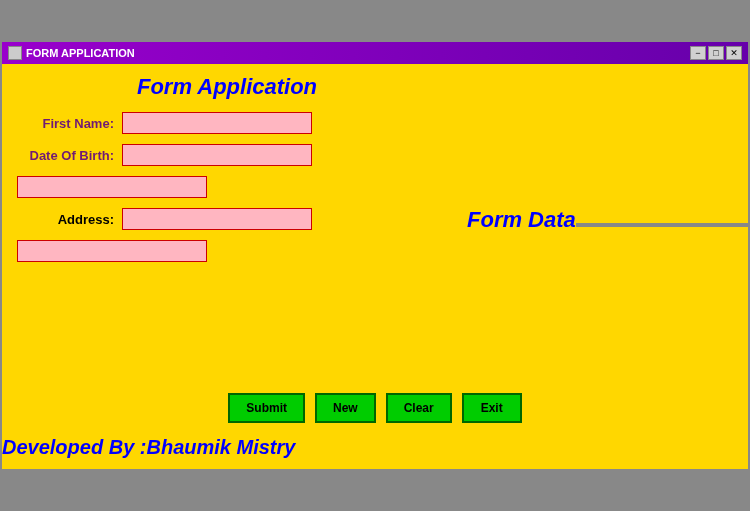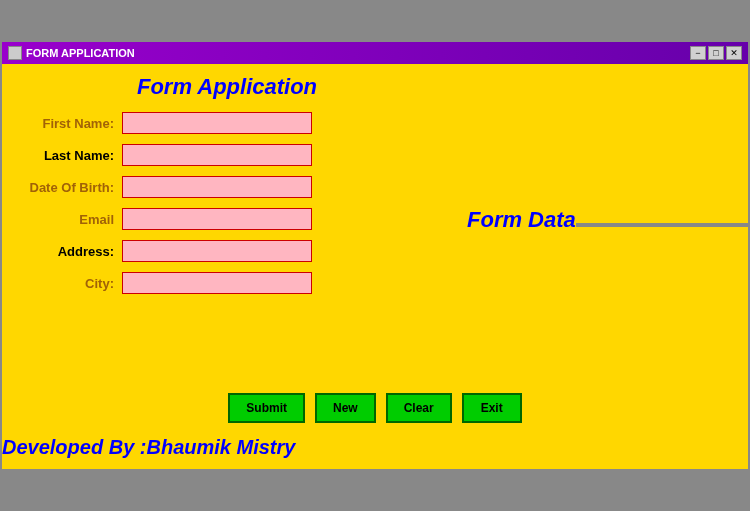--- a/index.html
+++ b/index.html
@@ -114,7 +114,7 @@
       padding-right: 8px;
     }
 
-    .form-label.red { color: #a16207; }
+    .form-label.red { color: #701a75; }
     .form-label.black { color: #000000; }
 
     .form-input {

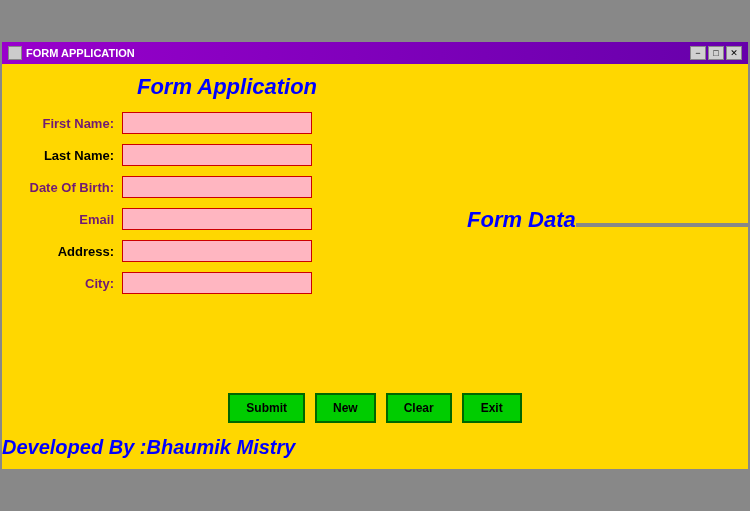--- a/index.html
+++ b/index.html
@@ -254,10 +254,6 @@
         <input class="form-input" type="text" style="">
       </div>
 
-      <div class="form-row">
-        <span class="form-label black">Last Name:</span>
-        <input class="form-input" type="text" style="">
-      </div>
 
       <div class="form-row">
         <span class="form-label red">Date Of Birth:</span>

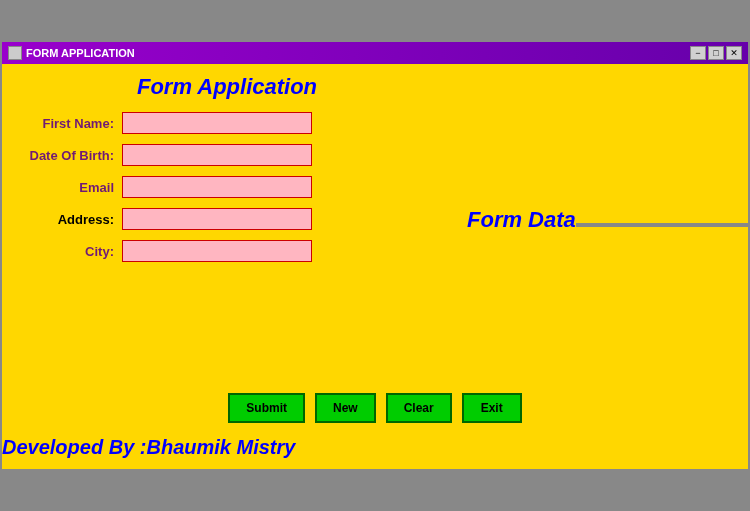--- a/index.html
+++ b/index.html
@@ -262,7 +262,6 @@
 
 
       <div class="form-row">
-        <span class="form-label red">Email</span>
         <input class="form-input" type="text" style="">
       </div>
 

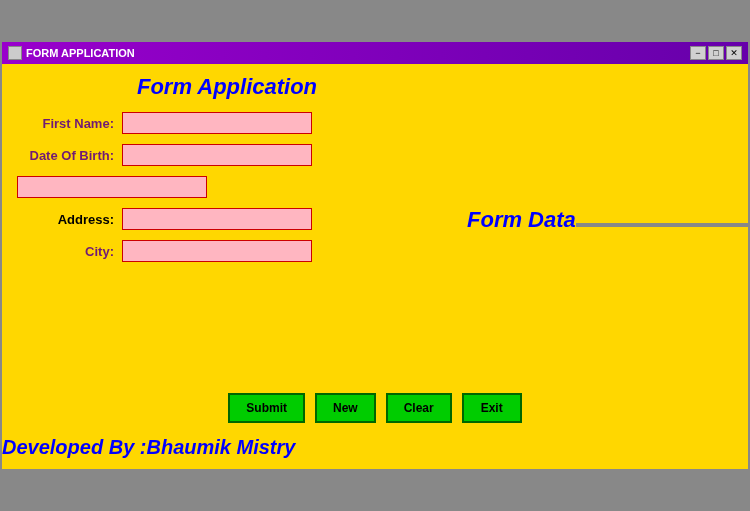--- a/index.html
+++ b/index.html
@@ -271,7 +271,6 @@
       </div>
 
       <div class="form-row">
-        <span class="form-label red">City:</span>
         <input class="form-input" type="text" style="">
       </div>
     </div>

